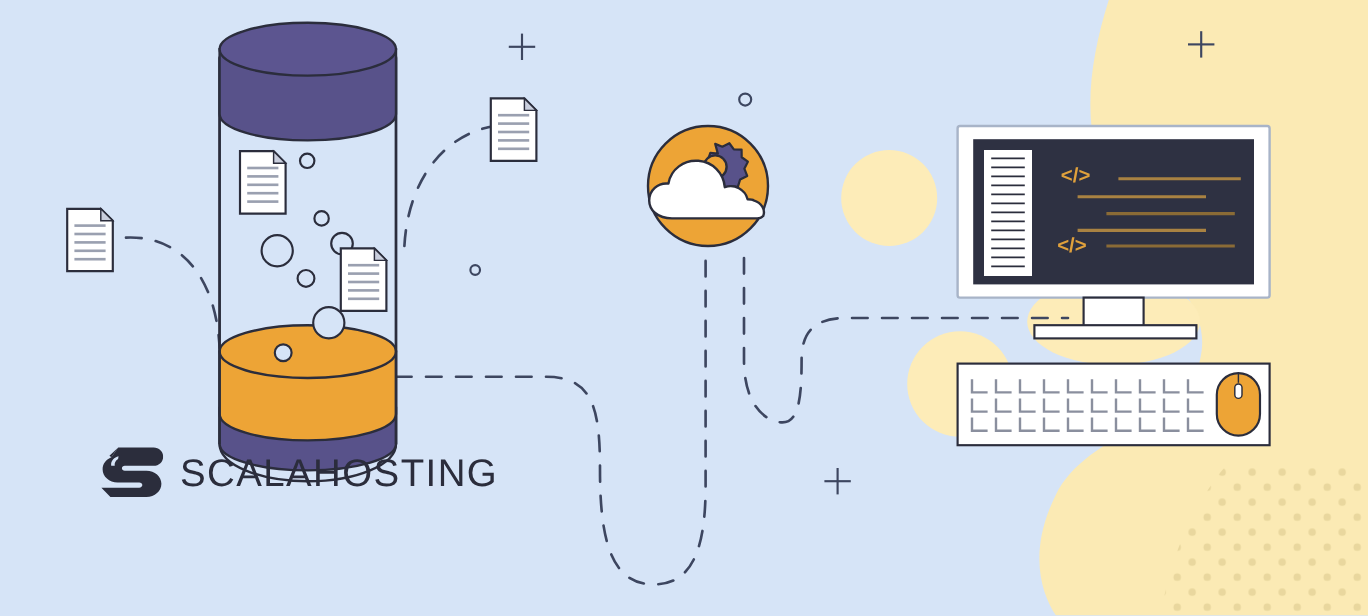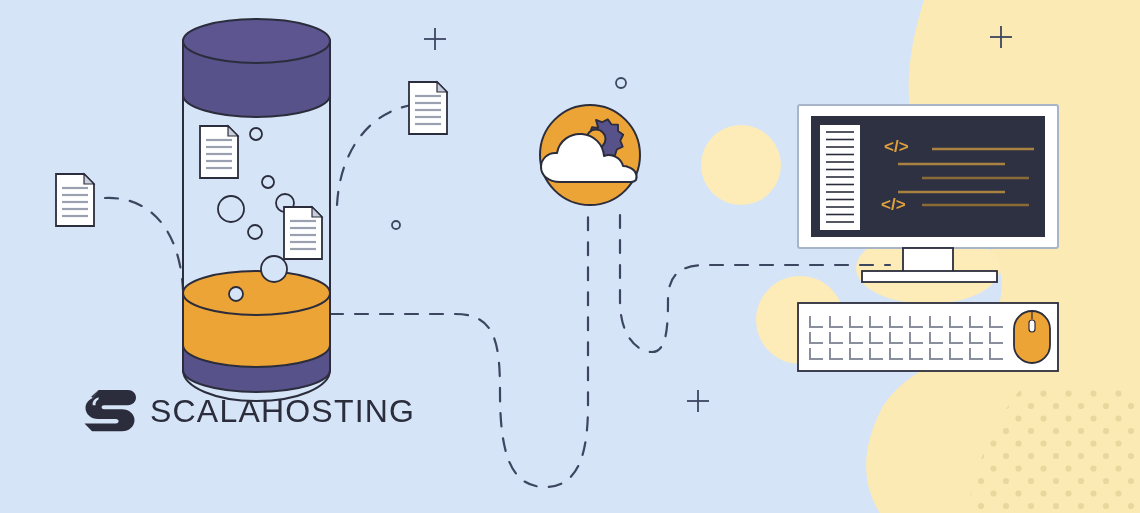--- a/index.html
+++ b/index.html
@@ -12,7 +12,7 @@
   #stage{position:relative;width:1140px;height:513px;overflow:hidden;background:#d6e4f7;}
   #stage svg.layer{position:absolute;top:0;left:0;width:1140px;height:513px;}
   .brand-wrap{
-    position:absolute;left:84px;top:389px;
+    position:absolute;left:84px;top:372px;
     display:flex;align-items:center;gap:14px;justify-content:center;
   }
   .brand-name{

